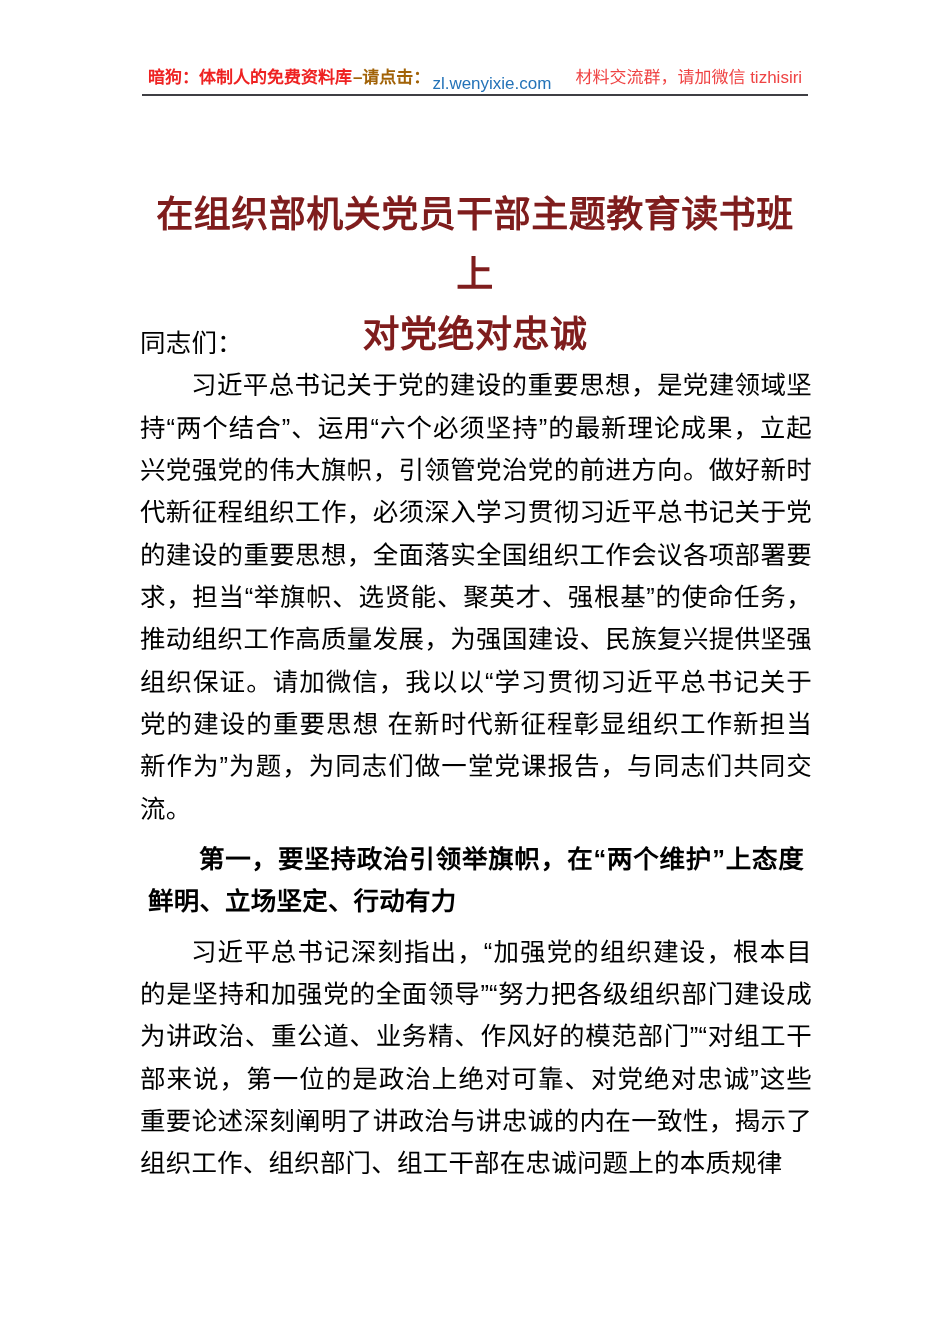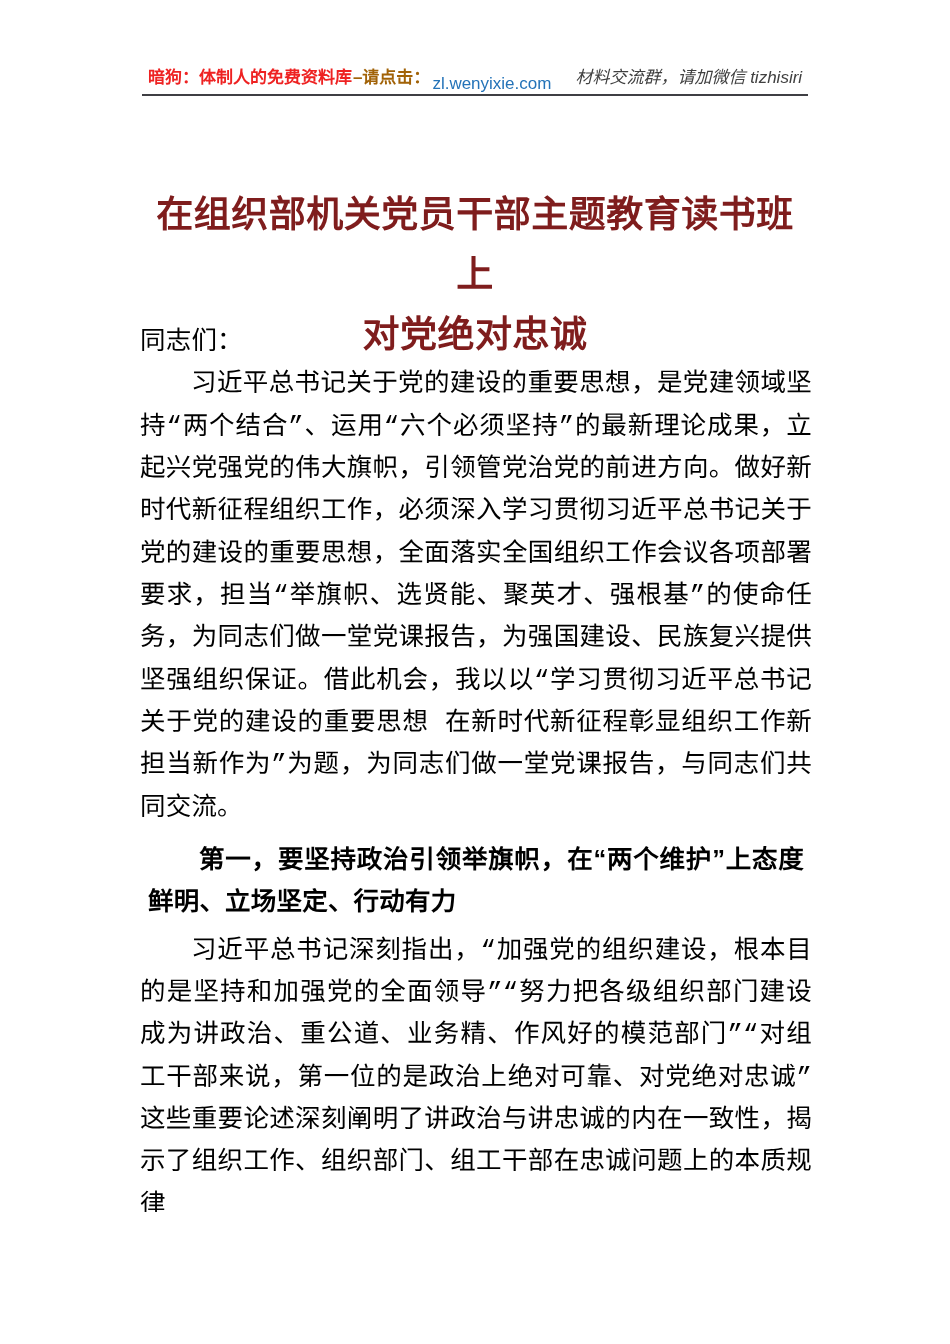--- a/index.html
+++ b/index.html
@@ -64,10 +64,9 @@
     margin-top: 12px;
   }
   .hdr-tail {
-    color: #404040;
+    color: #ef4444;
     font-weight: 400;
     padding-left: 24px;
-    font-style: italic;
   }
 
   

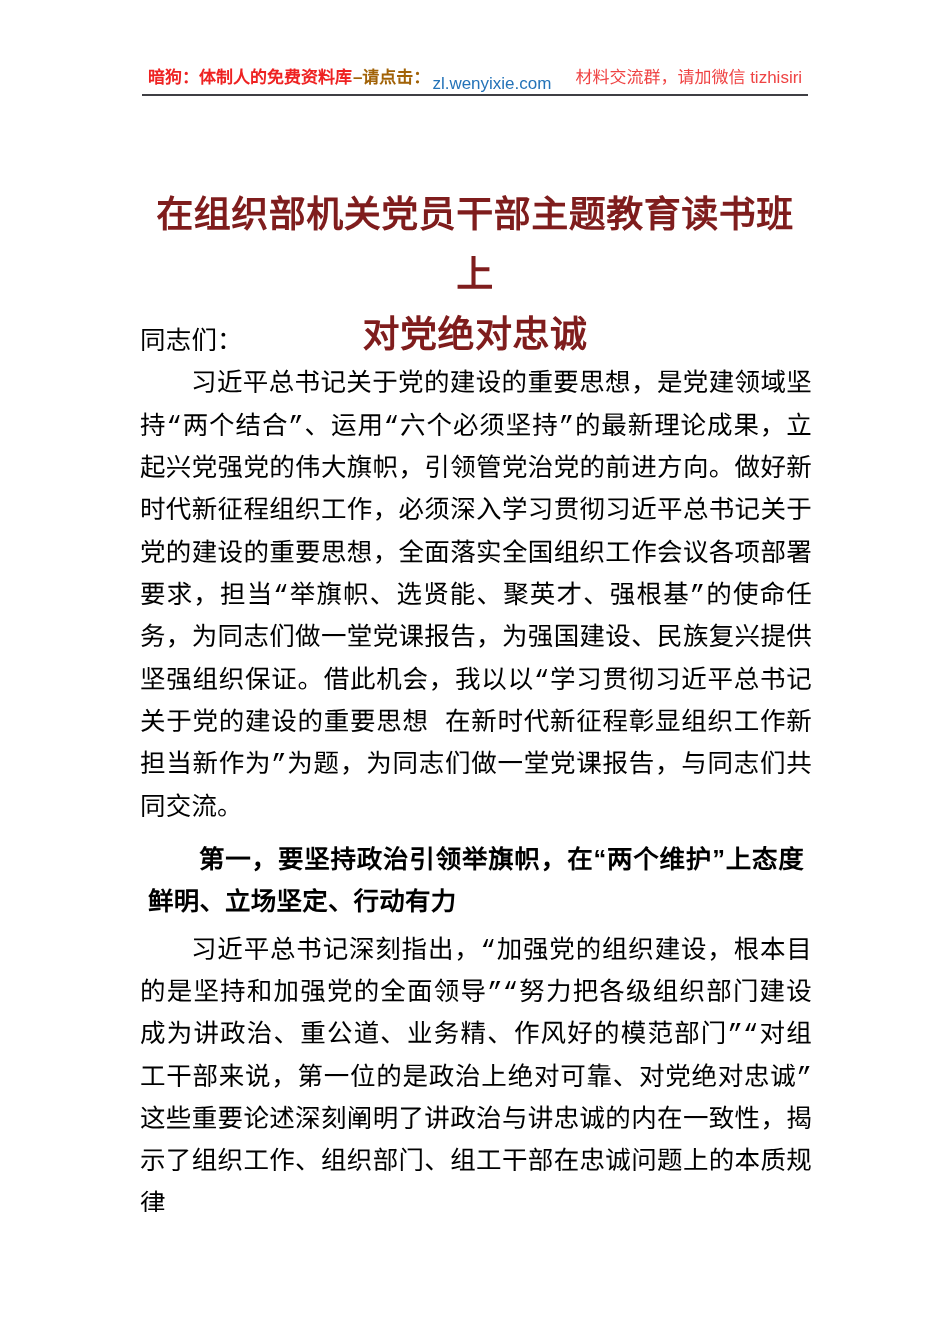--- a/index.html
+++ b/index.html
@@ -100,7 +100,7 @@
     text-align: justify;
     text-justify: inter-character;
     color: #000000;
-    font-family: Liberation Mono, monospace;
+    font-family: Liberation Sans, sans-serif;
     font-weight: 400;
   }
   p.para.indent {

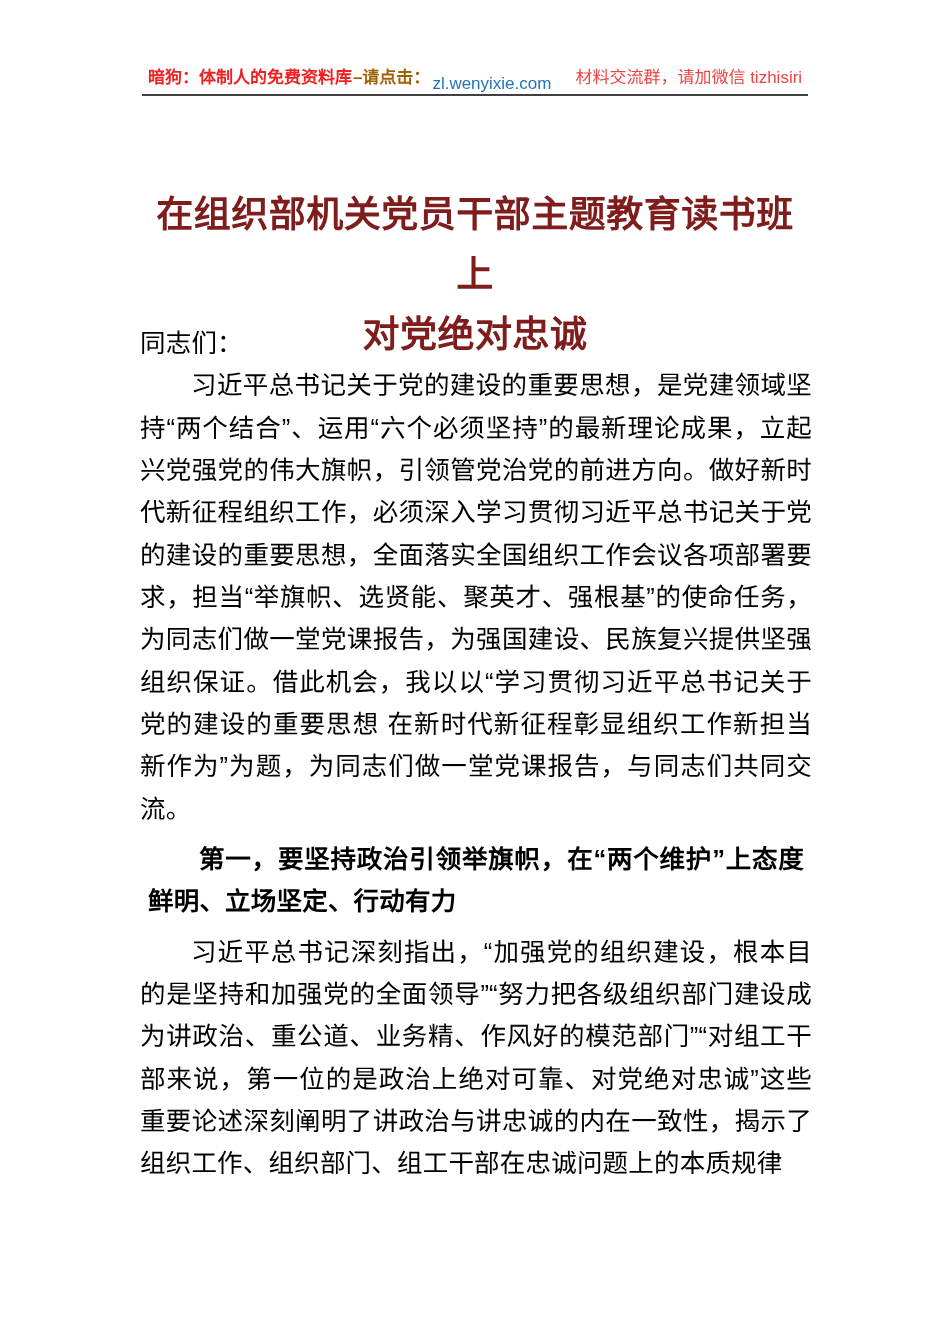--- a/index.html
+++ b/index.html
@@ -153,7 +153,7 @@
 
     <p class="para salutation">同志们：</p>
 
-    <p class="para indent">习近平总书记关于党的建设的重要思想，是党建领域坚持“两个结合”、运用“六个必须坚持”的最新理论成果，立起兴党强党的伟大旗帜，引领管党治党的前进方向。做好新时代新征程组织工作，必须深入学习贯彻习近平总书记关于党的建设的重要思想，全面落实全国组织工作会议各项部署要求，担当“举旗帜、选贤能、聚英才、强根基”的使命任务，为同志们做一堂党课报告，为强国建设、民族复兴提供坚强组织保证。借此机会，我以以“学习贯彻习近平总书记关于党的建设的重要思想 在新时代新征程彰显组织工作新担当新作为”为题，为同志们做一堂党课报告，与同志们共同交流。</p>
+    <p class="para indent">习近平总书记关于党的建设的重要思想，是党建领域坚持“两个结合”、运用“六个必须坚持”的最新理论成果，立起兴党强党的伟大旗帜，引领管党治党的前进方向。做好新时代新征程组织工作，必须深入学习贯彻习近平总书记关于党的建设的重要思想，全面落实全国组织工作会议各项部署要求，担当“举旗帜、选贤能、聚英才、强根基”的使命任务，推动组织工作高质量发展，为强国建设、民族复兴提供坚强组织保证。请加微信，我以以“学习贯彻习近平总书记关于党的建设的重要思想 在新时代新征程彰显组织工作新担当新作为”为题，为同志们做一堂党课报告，与同志们共同交流。</p>
 
     <p class="heading">第一，要坚持政治引领举旗帜，在“两个维护”上态度鲜明、立场坚定、行动有力</p>
 

